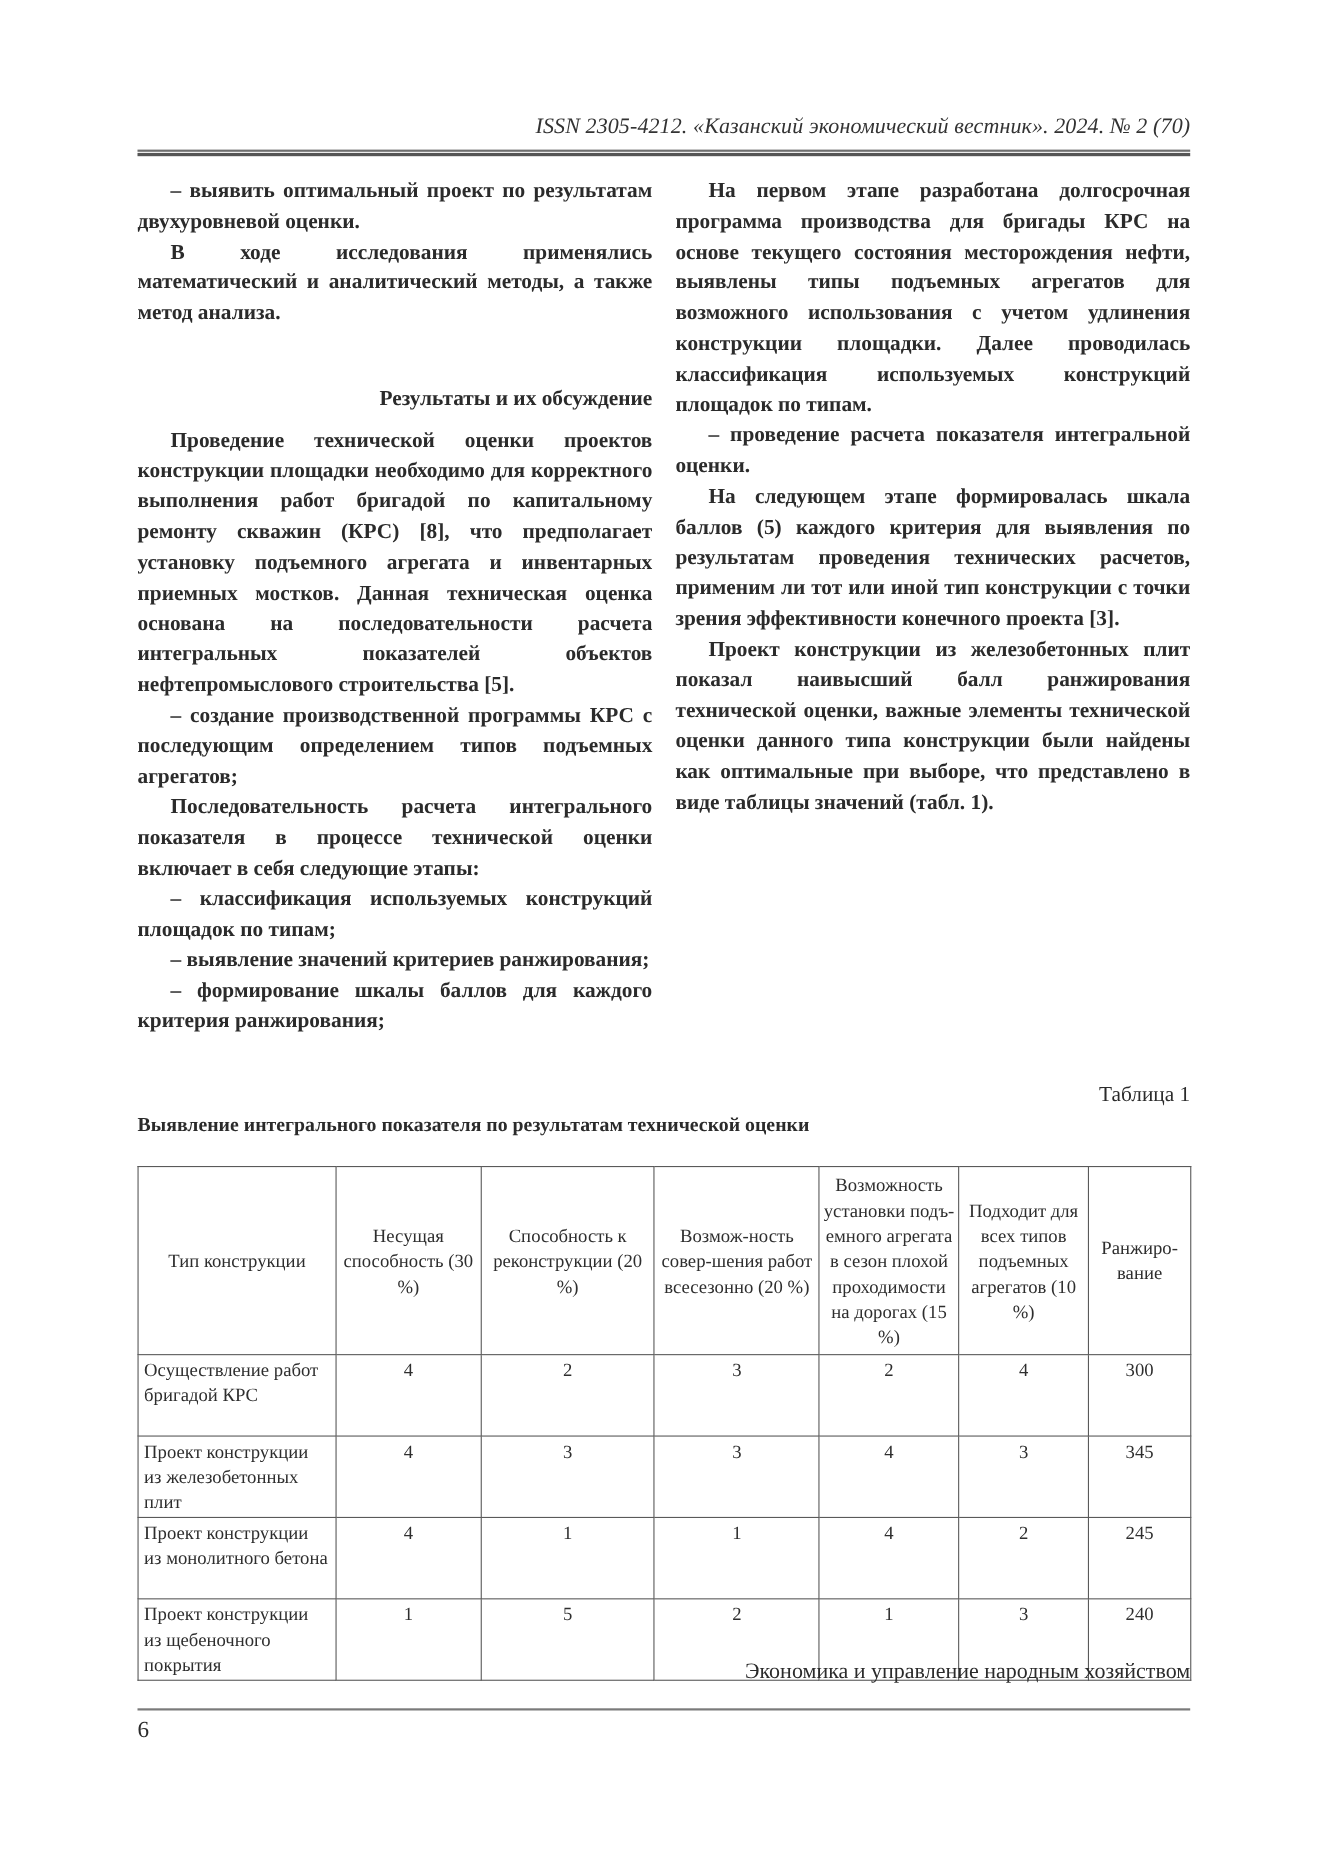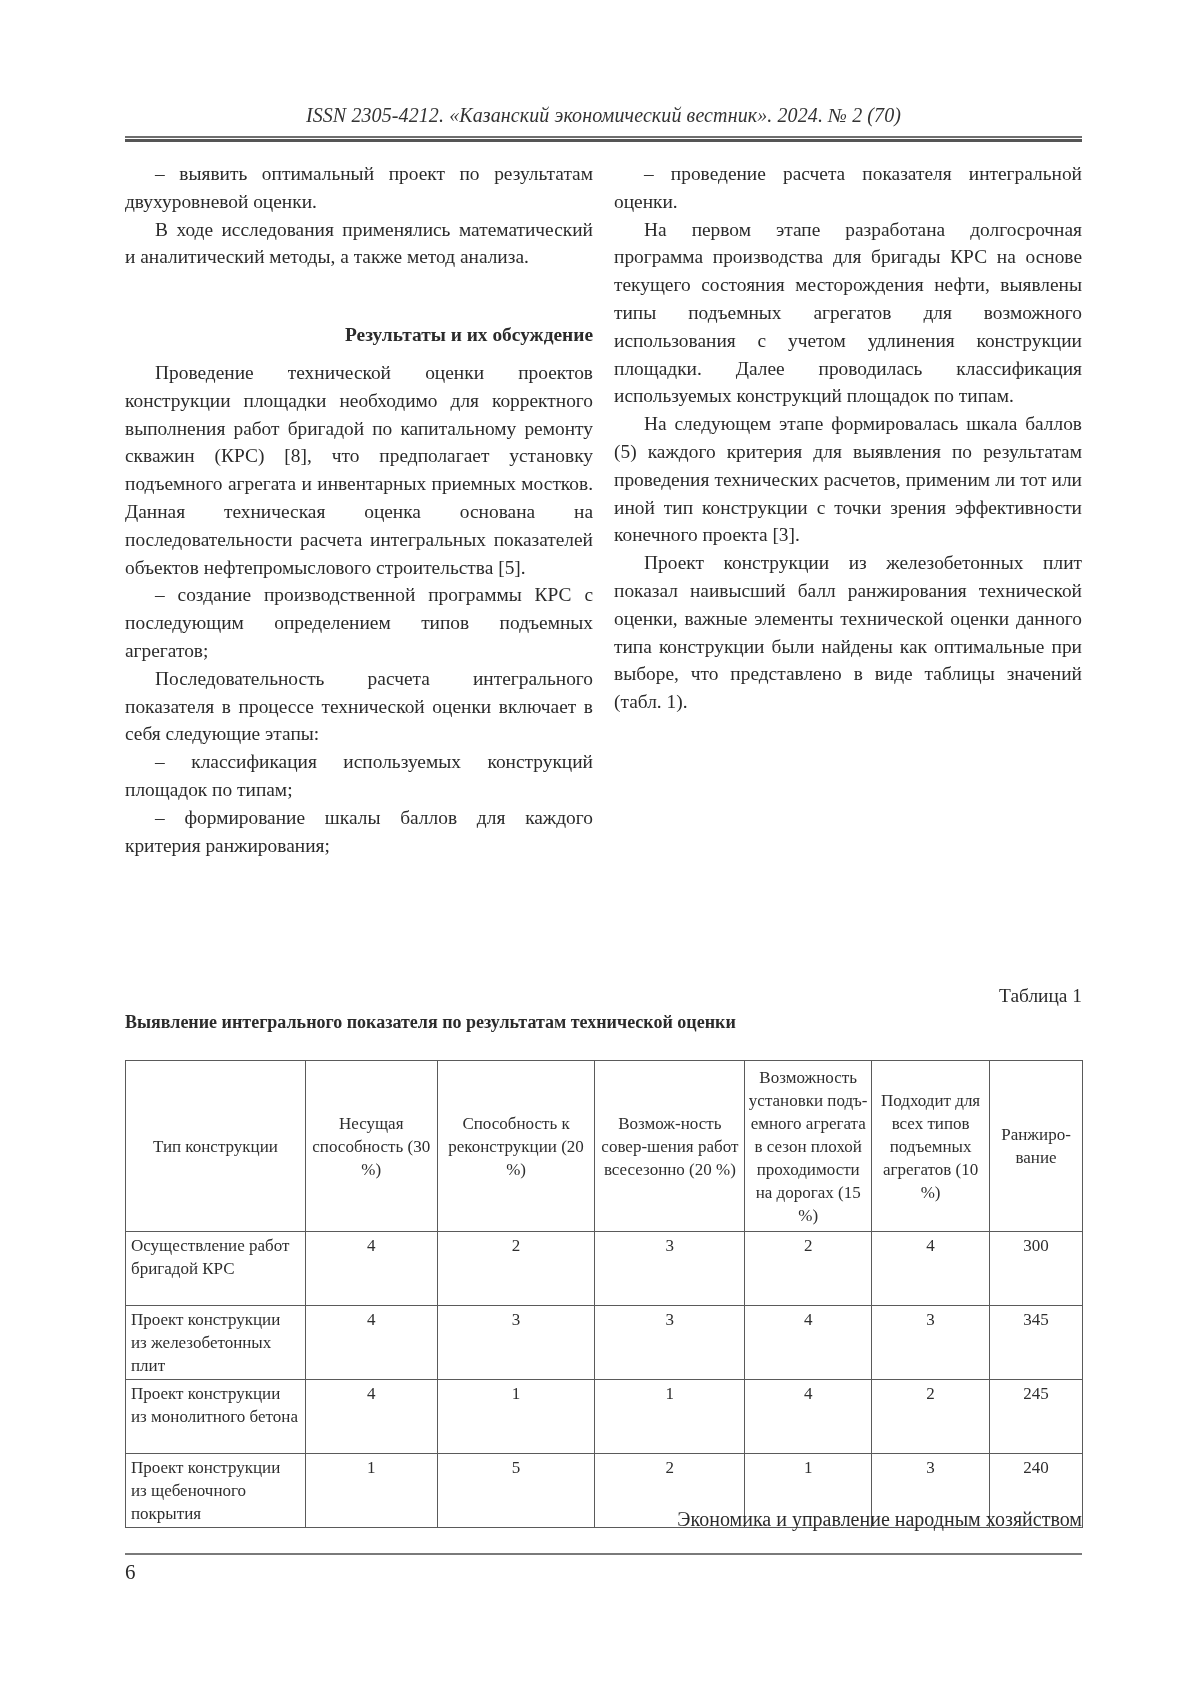--- a/index.html
+++ b/index.html
@@ -10,7 +10,7 @@
   }
   .running-header {
     position: absolute; left: 125px; top: 104px; width: 957px;
-    text-align: center; font-style: italic; font-size: 20px; letter-spacing: 0.1px;
+    text-align: right; font-style: italic; font-size: 20px; letter-spacing: 0.1px;
     color: #333;
   }
   .header-rule {

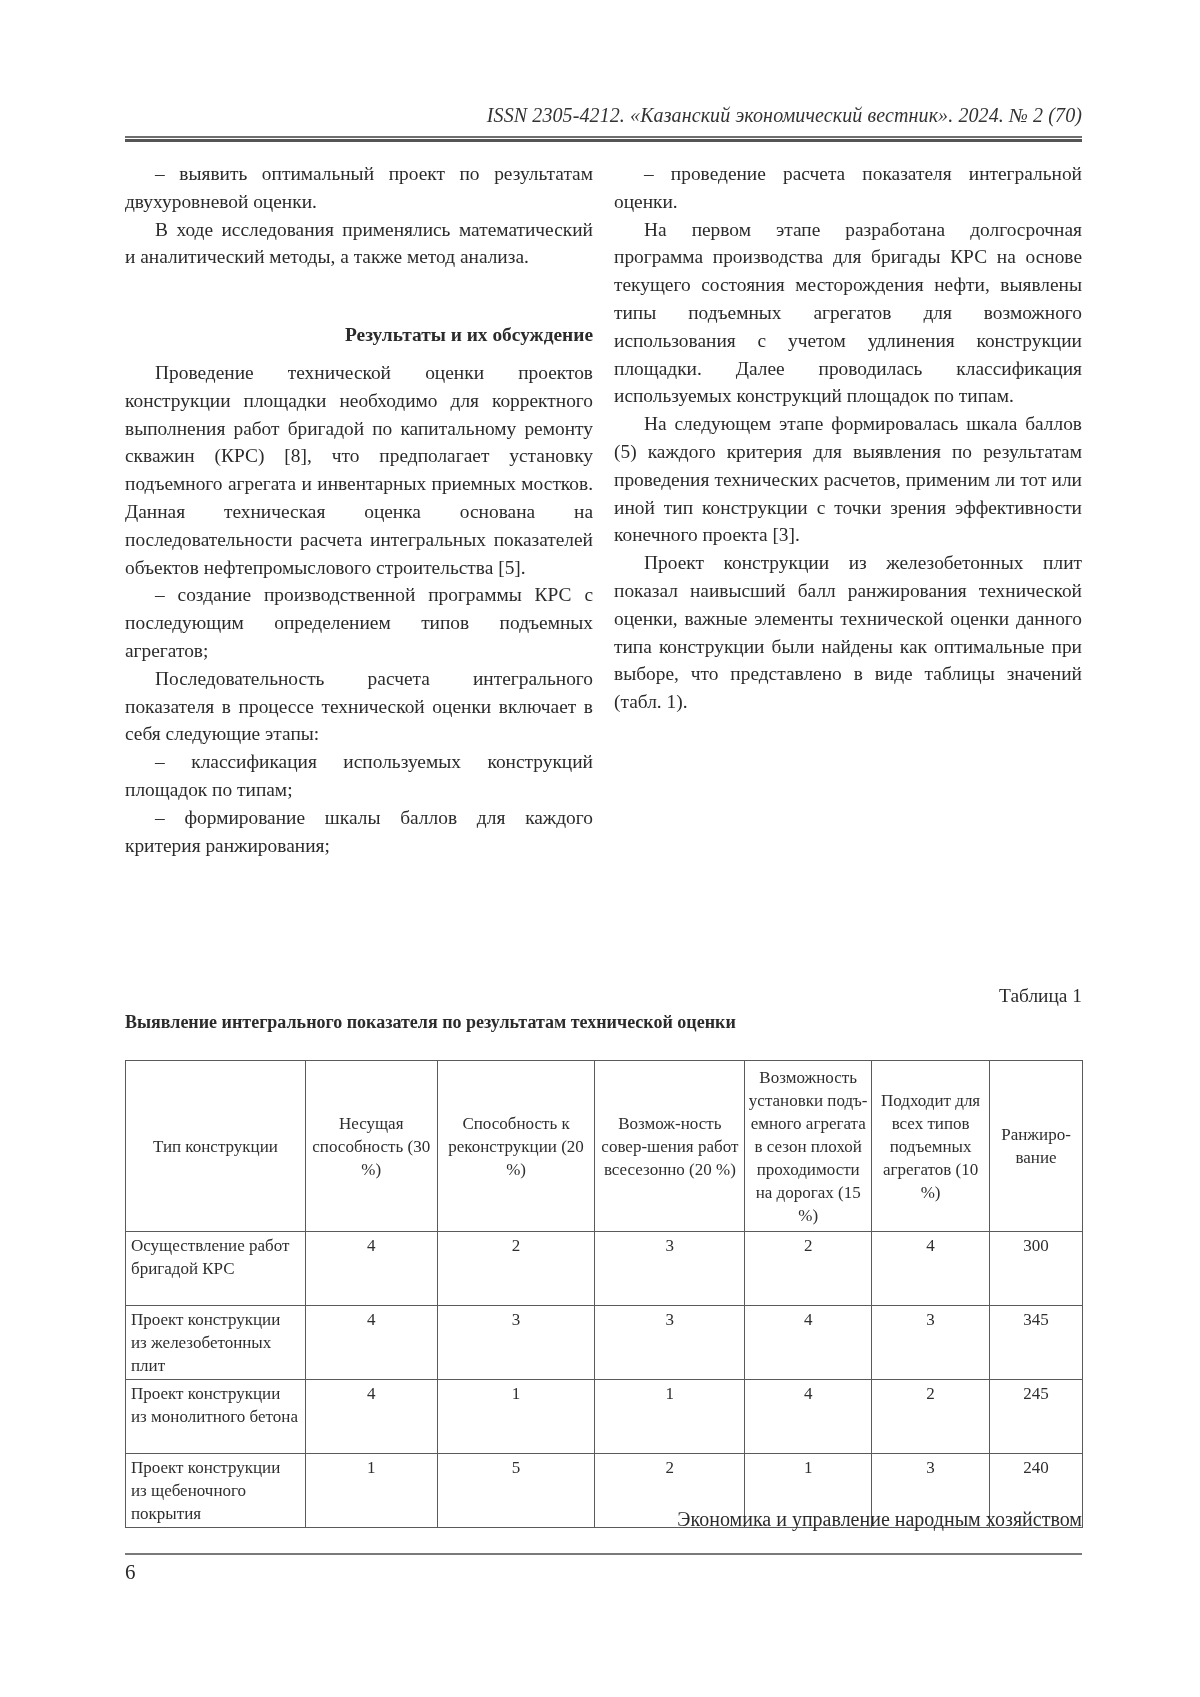--- a/index.html
+++ b/index.html
@@ -25,7 +25,7 @@
   }
   .col.left { left: 125px; }
   .col.right { left: 614px; }
-  .col p { margin: 0; text-indent: 30px; }
+  .col p { margin: 0; text-indent: 30px; font-weight: bold; }
   .section-heading {
     font-weight: bold; text-align: right; text-indent: 0 !important;
     margin: 50px 0 10px 0 !important; font-size: 19.4px;

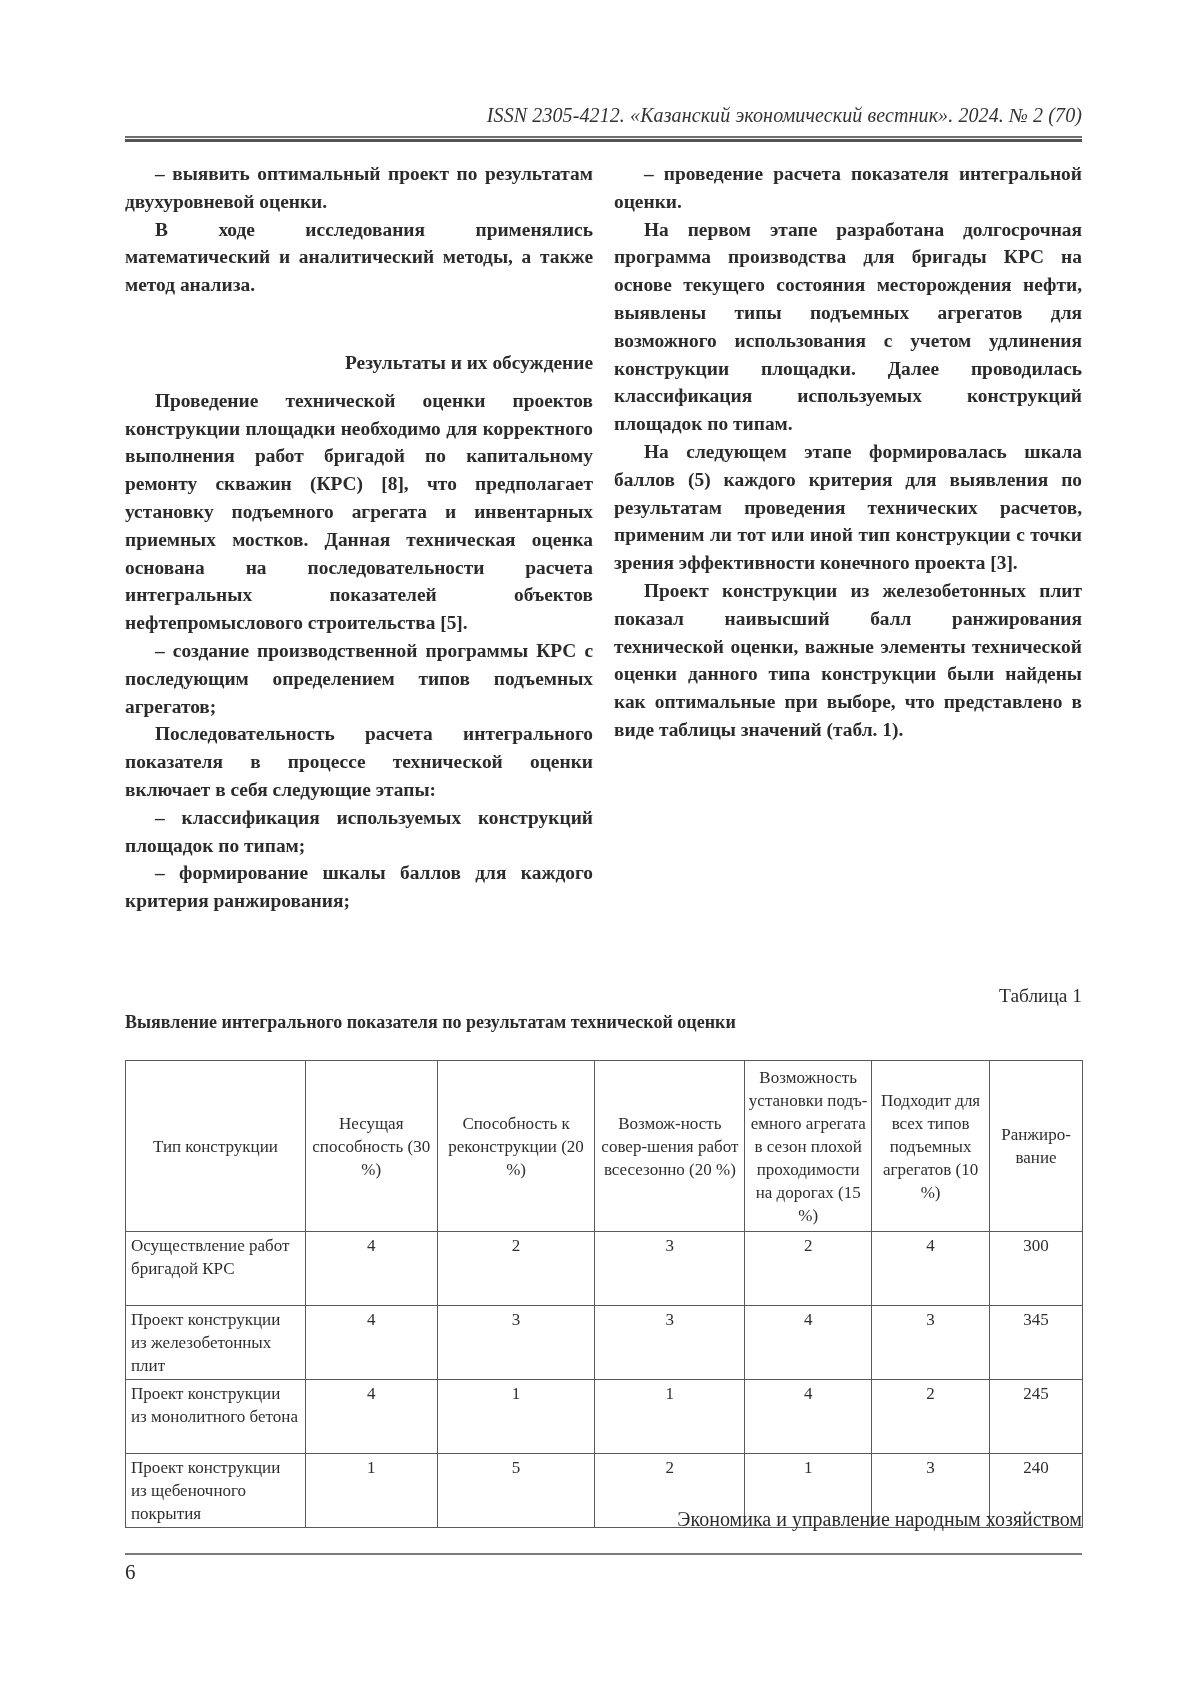--- a/index.html
+++ b/index.html
@@ -87,8 +87,8 @@
 </div>
 
 <div class="col right">
+  <p>На первом этапе разработана долгосрочная программа производства для бригады КРС на основе текущего состояния месторождения нефти, выявлены типы подъемных агрегатов для возможного использования с учетом удлинения конструкции площадки. Далее проводилась классификация используемых конструкций площадок по типам.</p>
   <p>– проведение расчета показателя интегральной оценки.</p>
-  <p>На первом этапе разработана долгосрочная программа производства для бригады КРС на основе текущего состояния месторождения нефти, выявлены типы подъемных агрегатов для возможного использования с учетом удлинения конструкции площадки. Далее проводилась классификация используемых конструкций площадок по типам.</p>
   <p>На следующем этапе формировалась шкала баллов (5) каждого критерия для выявления по результатам проведения технических расчетов, применим ли тот или иной тип конструкции с точки зрения эффективности конечного проекта [3].</p>
   <p>Проект конструкции из железобетонных плит показал наивысший балл ранжирования технической оценки, важные элементы технической оценки данного типа конструкции были найдены как оптимальные при выборе, что представлено в виде таблицы значений (табл. 1).</p>
 </div>

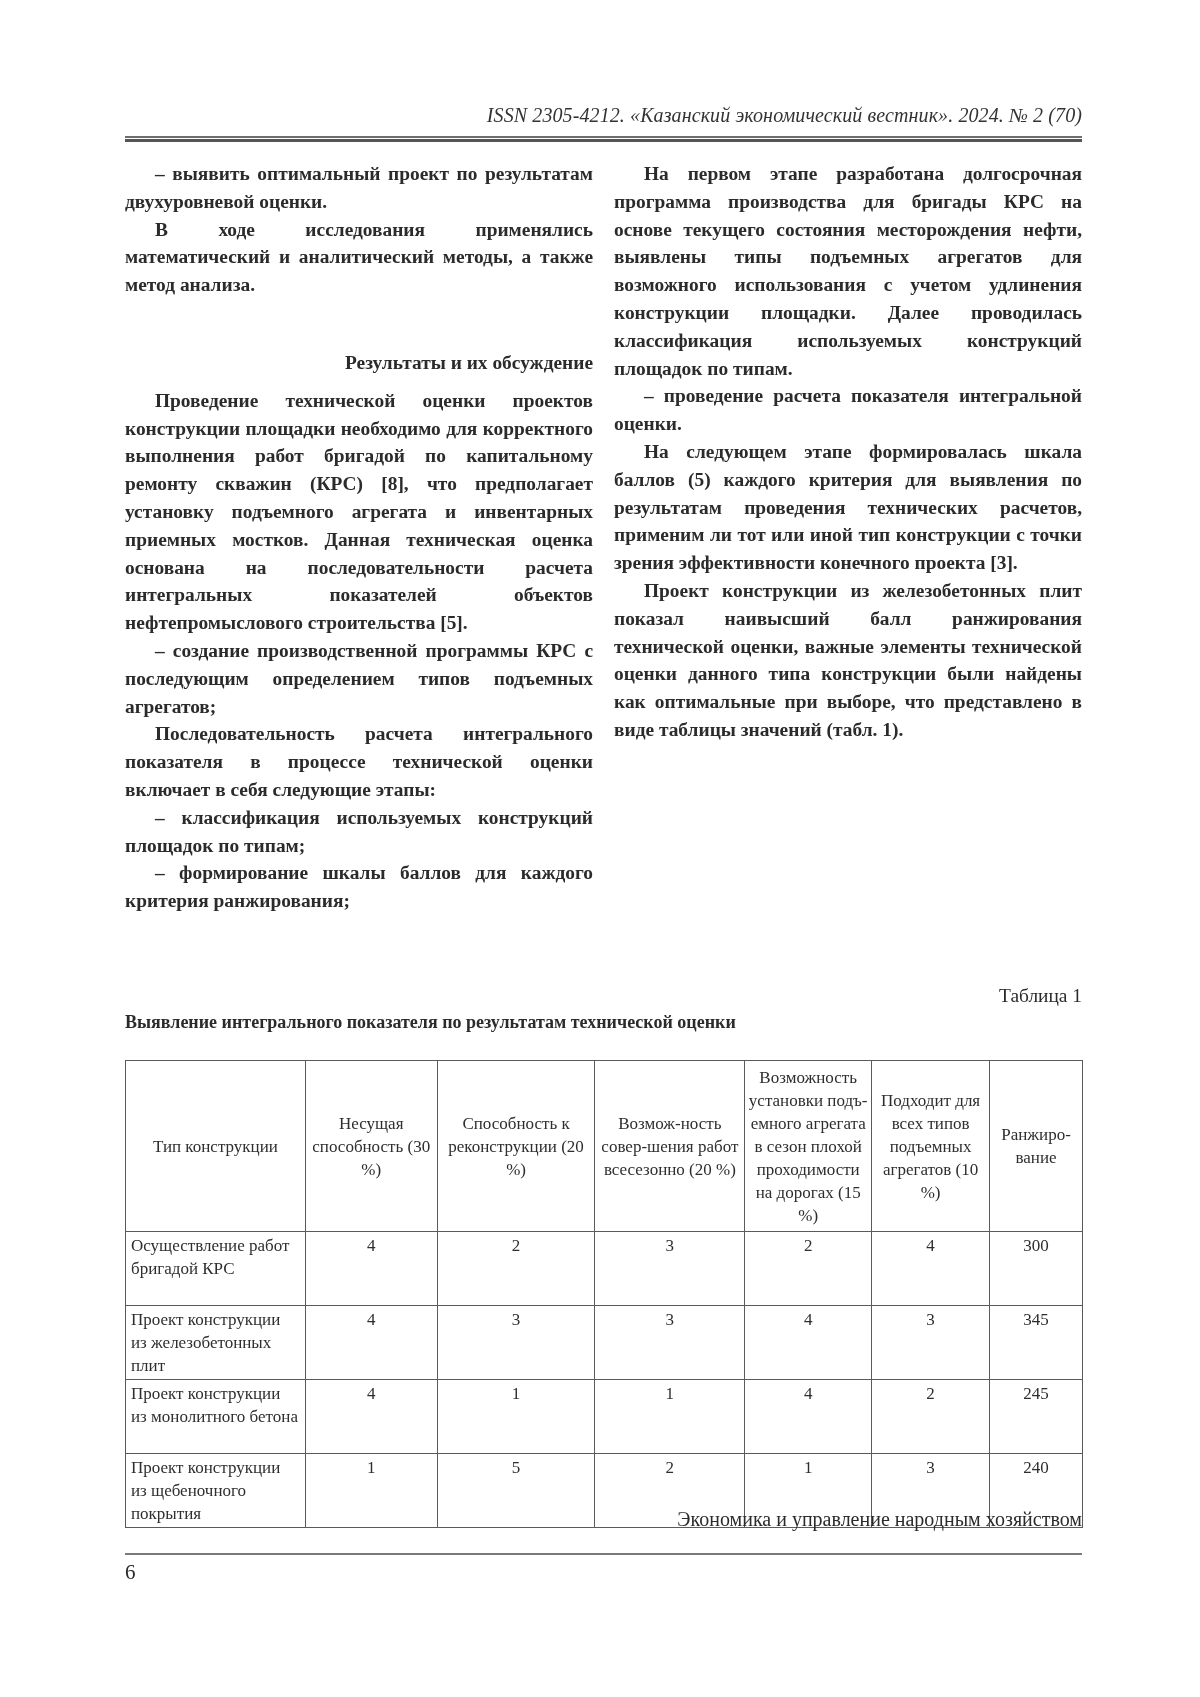--- a/index.html
+++ b/index.html
@@ -83,6 +83,7 @@
   <p>– создание производственной программы КРС с последующим определением типов подъемных агрегатов;</p>
   <p>Последовательность расчета интегрального показателя в процессе технической оценки включает в себя следующие этапы:</p>
   <p>– классификация используемых конструкций площадок по типам;</p>
+  <p>– выявление значений критериев ранжирования;</p>
   <p>– формирование шкалы баллов для каждого критерия ранжирования;</p>
 </div>
 

